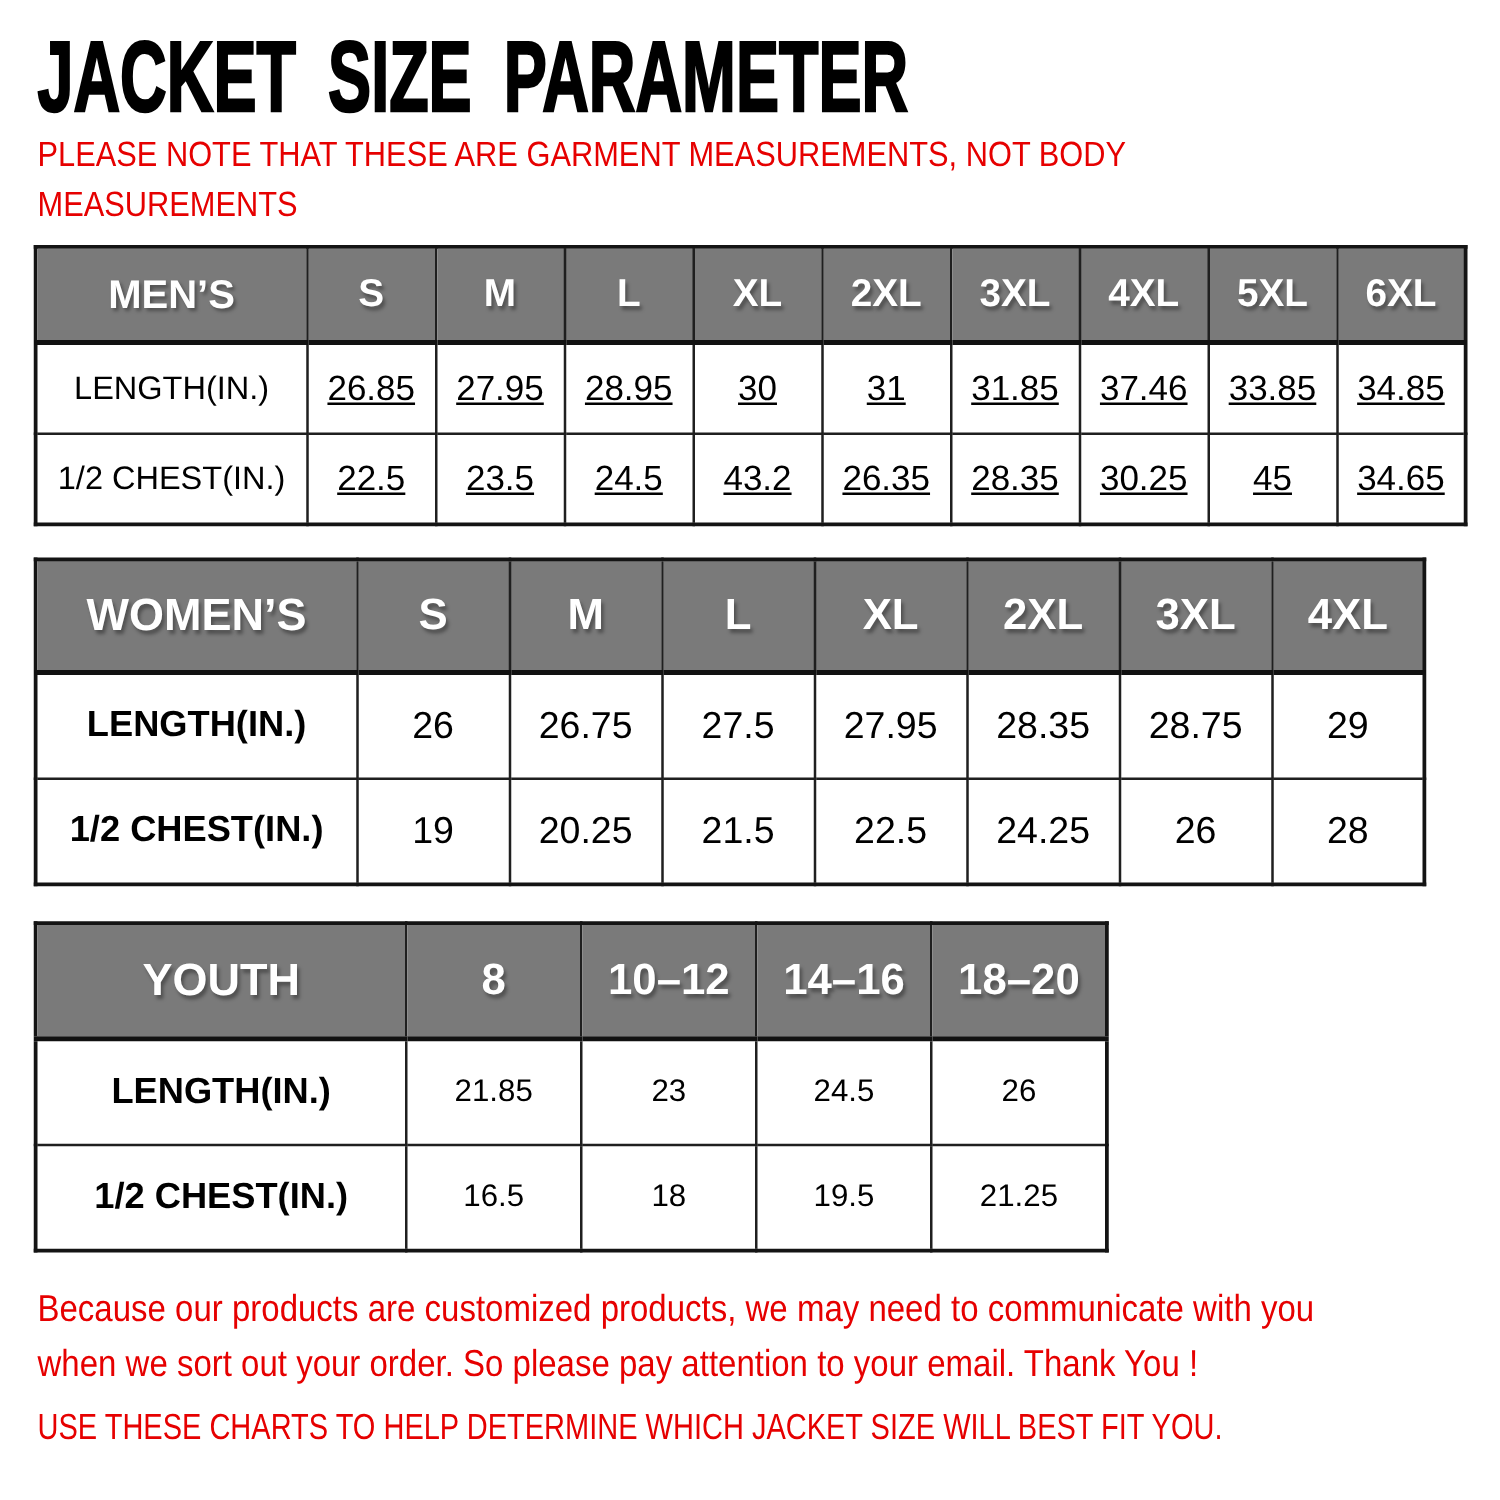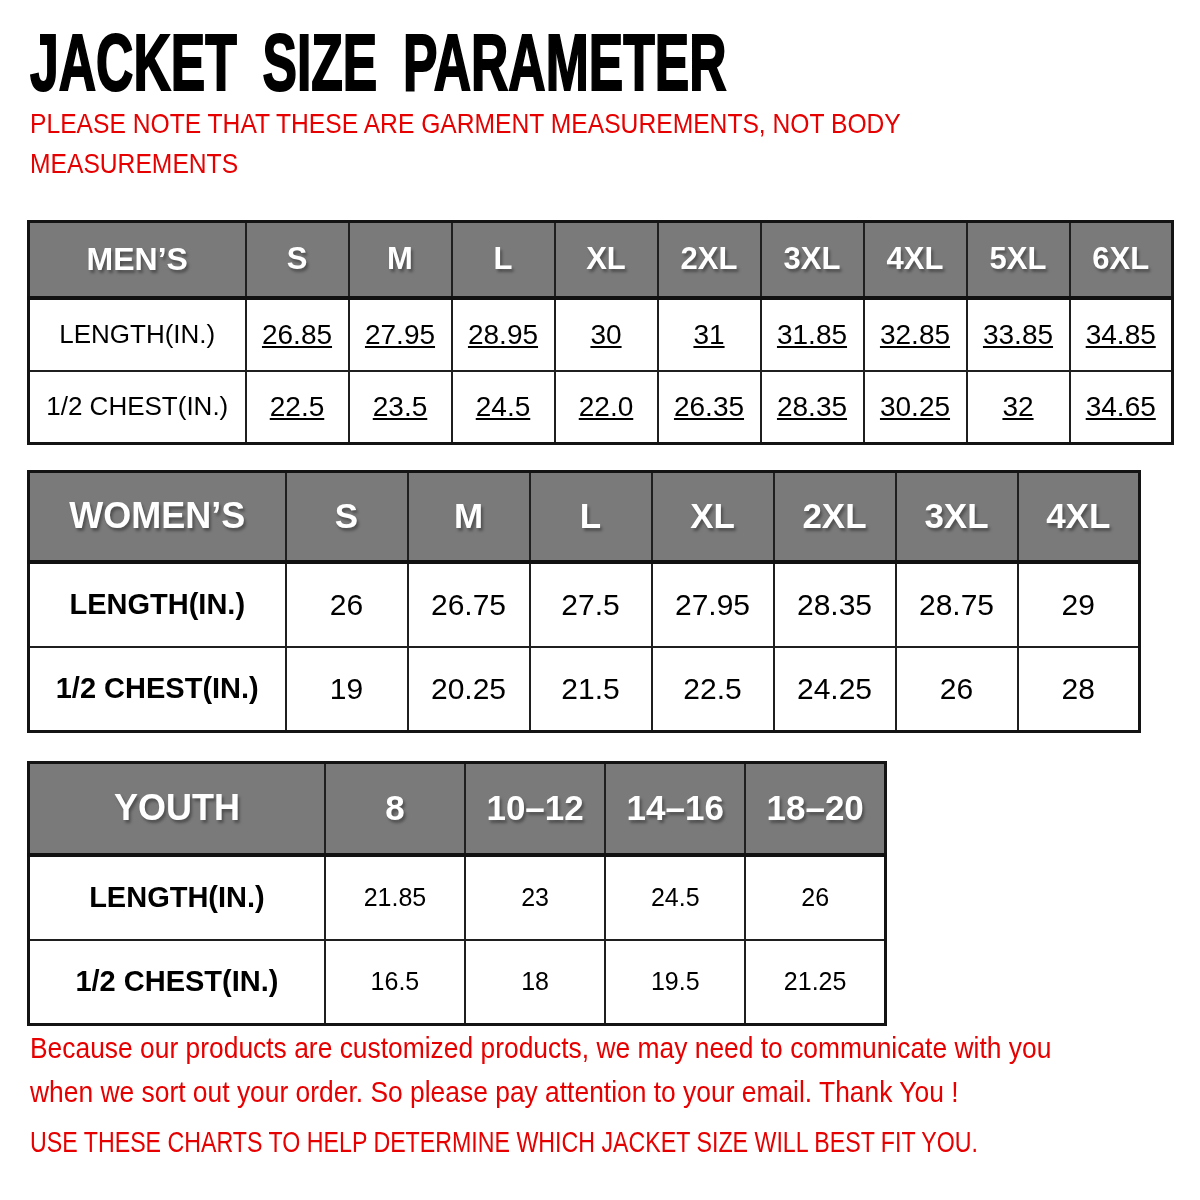--- a/index.html
+++ b/index.html
@@ -45,7 +45,7 @@
     border:2px solid var(--border);
     padding:0;overflow:hidden;
   }
-  .size-table-box table{border:3px solid #141414;margin-top:24px;}
+  .size-table-box table{border:3px solid #141414;}
   .size-table-box thead th{
     background:var(--gray);color:#fff;font-weight:bold;
     border-bottom:4px solid #111;

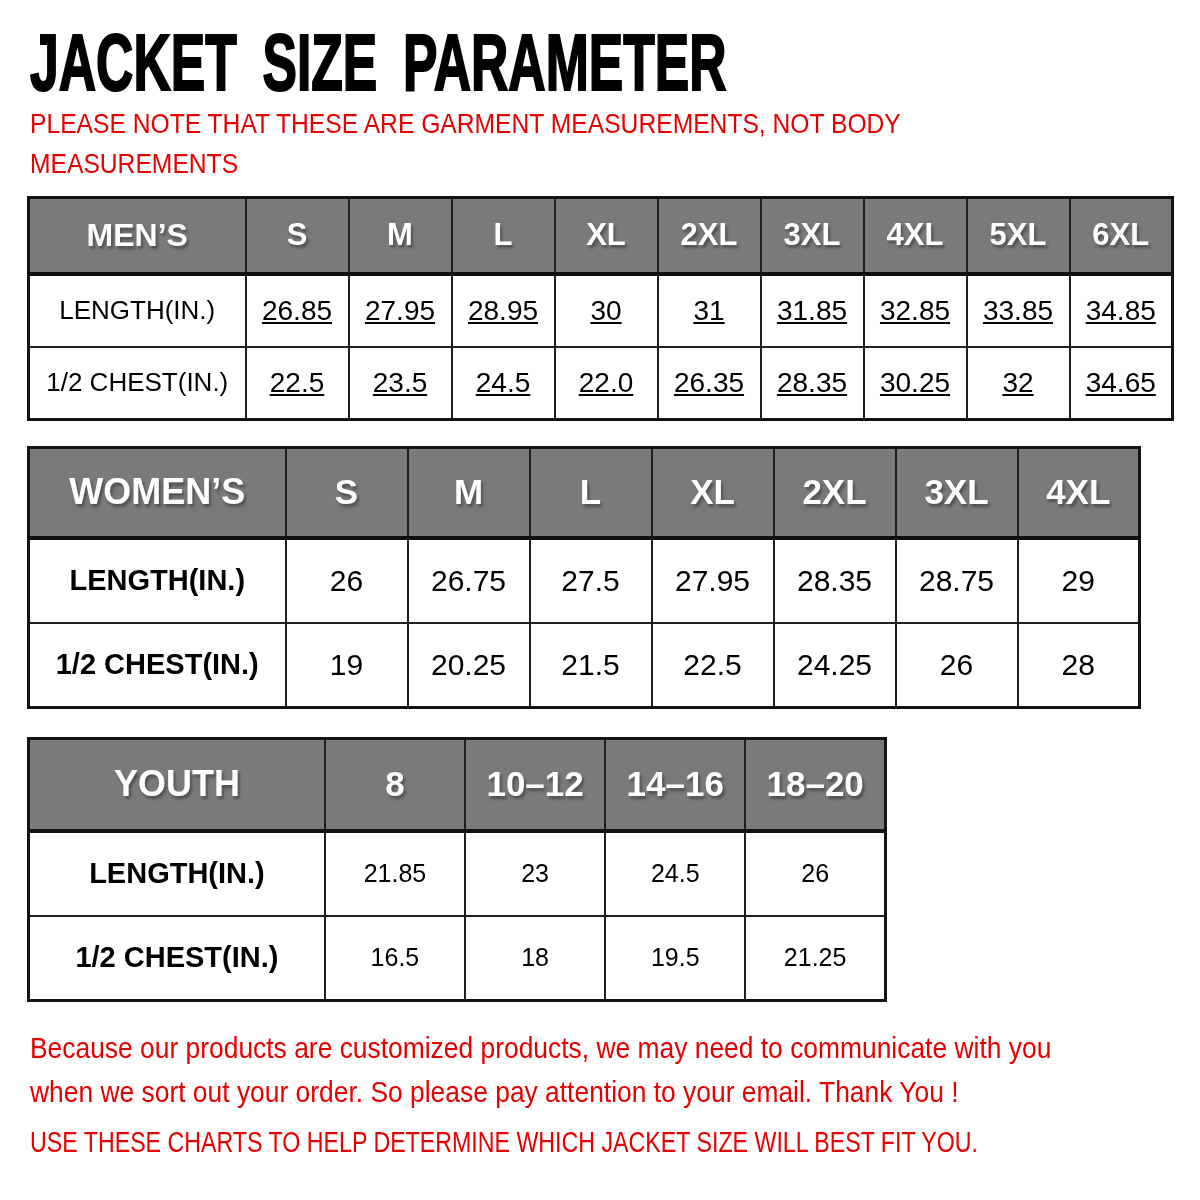--- a/index.html
+++ b/index.html
@@ -142,7 +142,7 @@
             <td class="value">30</td>
             <td class="value">31</td>
             <td class="value">31.85</td>
-            <td class="value">32.85</td>
+            <td class="value">37.46</td>
             <td class="value">33.85</td>
             <td class="value">34.85</td>
           </tr>

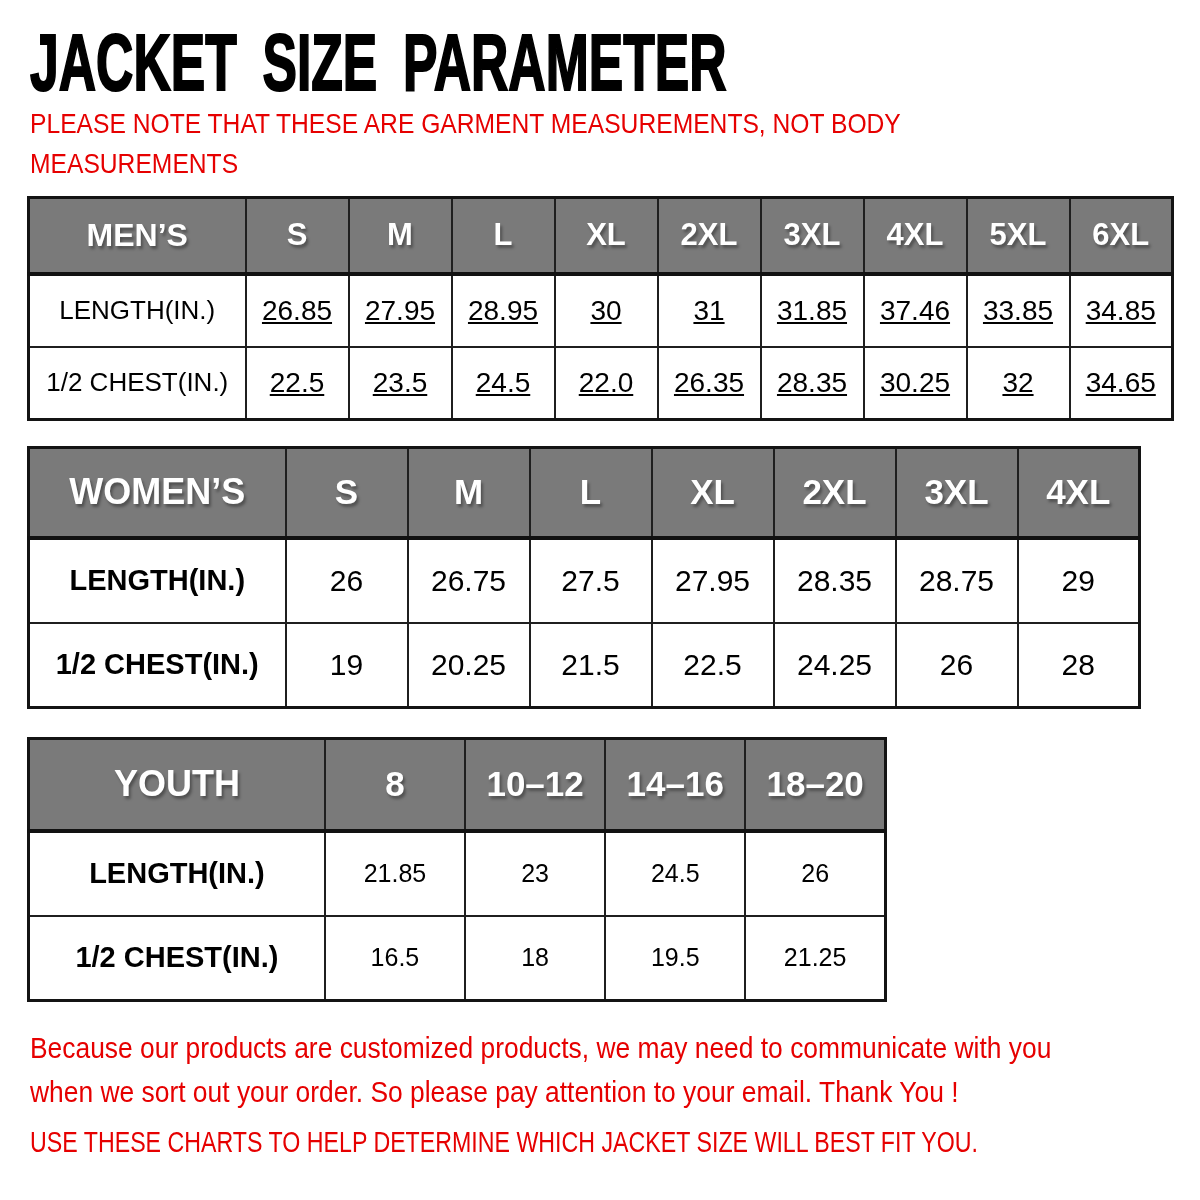--- a/index.html
+++ b/index.html
@@ -151,7 +151,7 @@
             <td class="value">22.5</td>
             <td class="value">23.5</td>
             <td class="value">24.5</td>
-            <td class="value">22.0</td>
+            <td class="value">43.2</td>
             <td class="value">26.35</td>
             <td class="value">28.35</td>
             <td class="value">30.25</td>

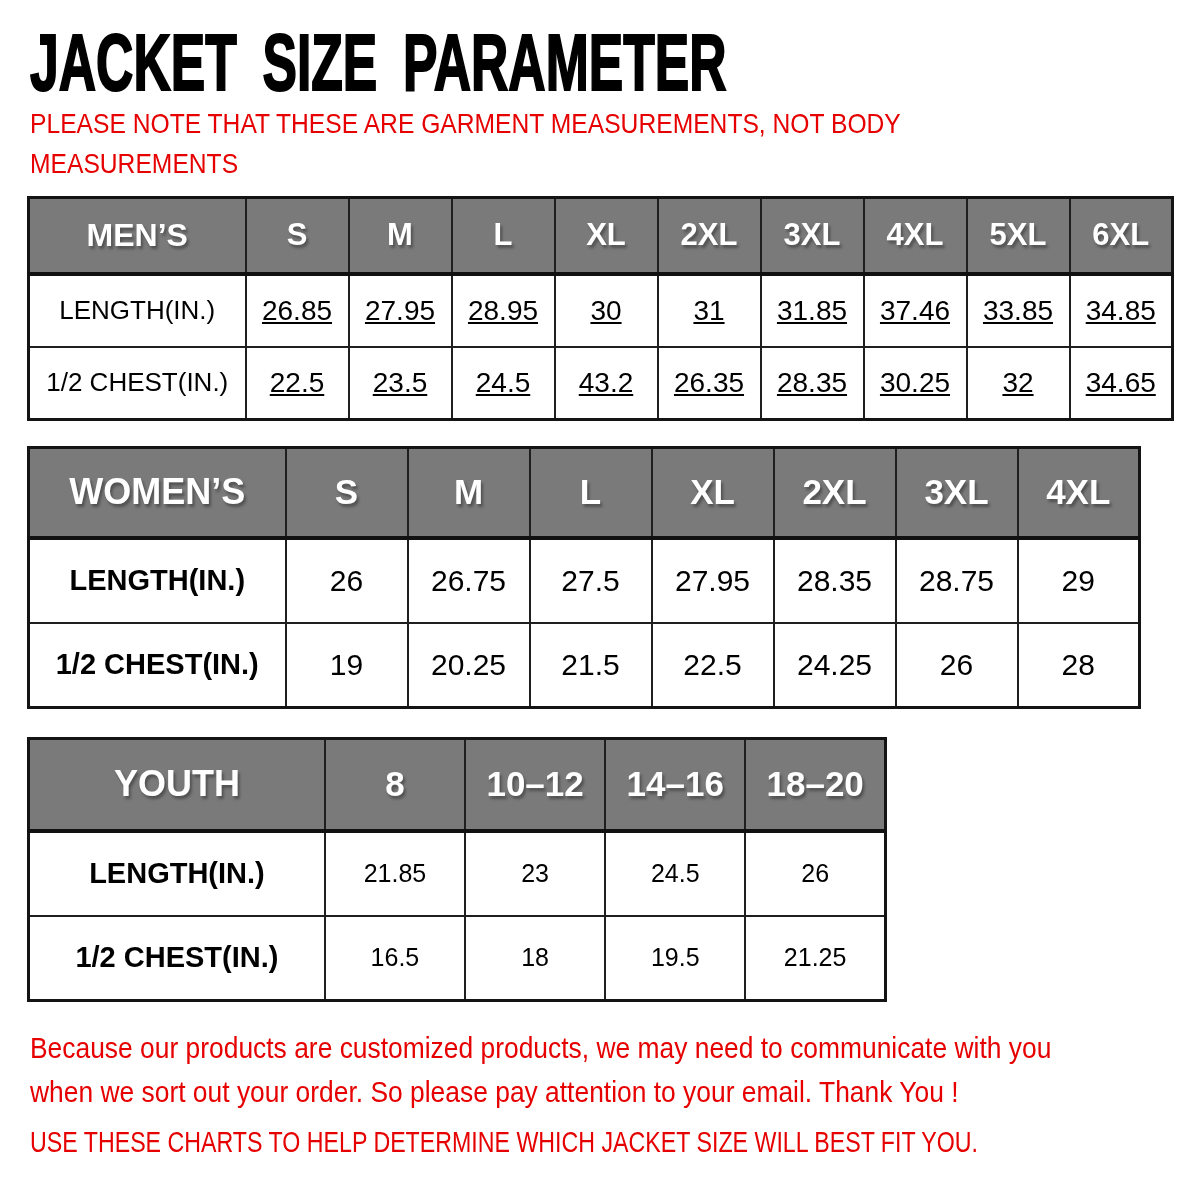--- a/index.html
+++ b/index.html
@@ -155,7 +155,7 @@
             <td class="value">26.35</td>
             <td class="value">28.35</td>
             <td class="value">30.25</td>
-            <td class="value">32</td>
+            <td class="value">45</td>
             <td class="value">34.65</td>
           </tr>
         </tbody>

